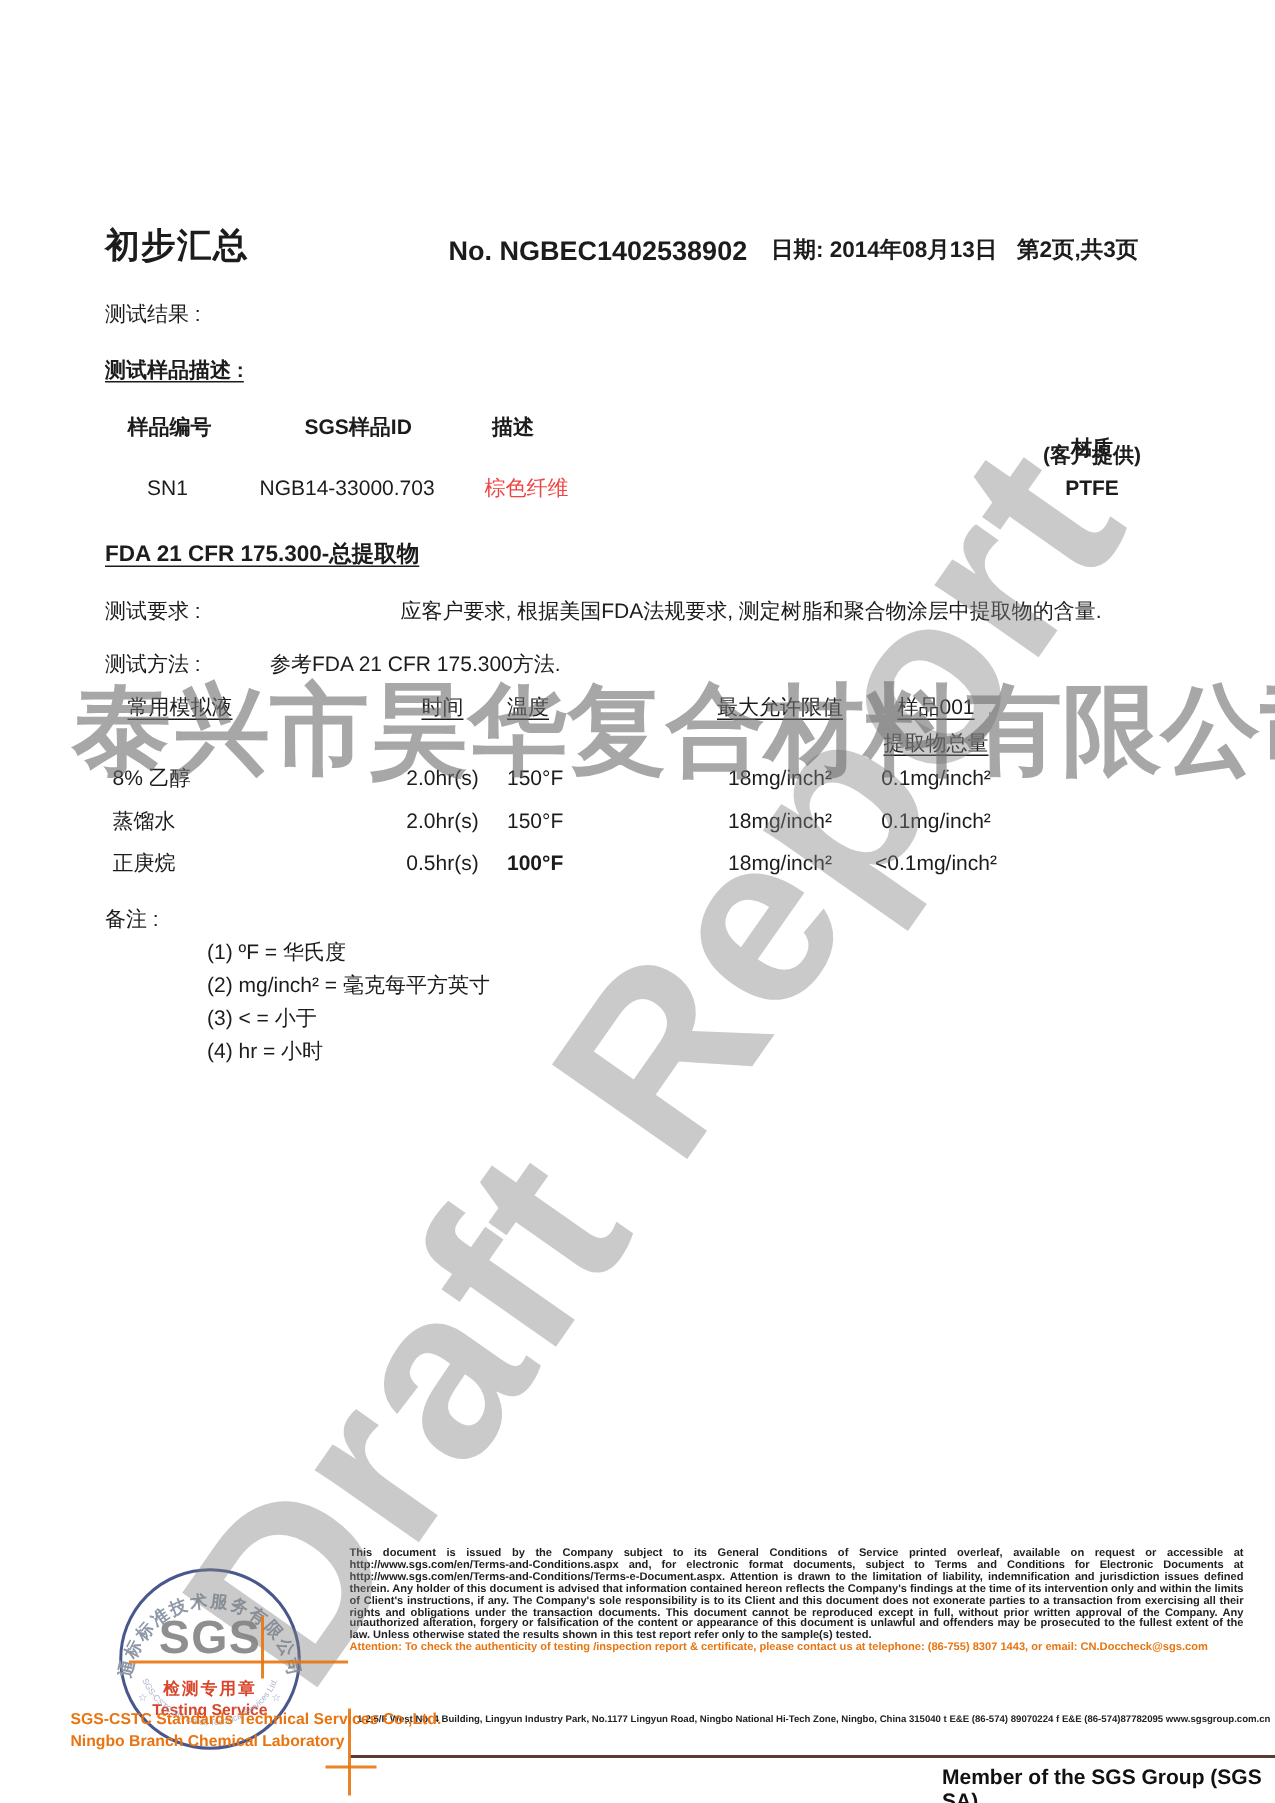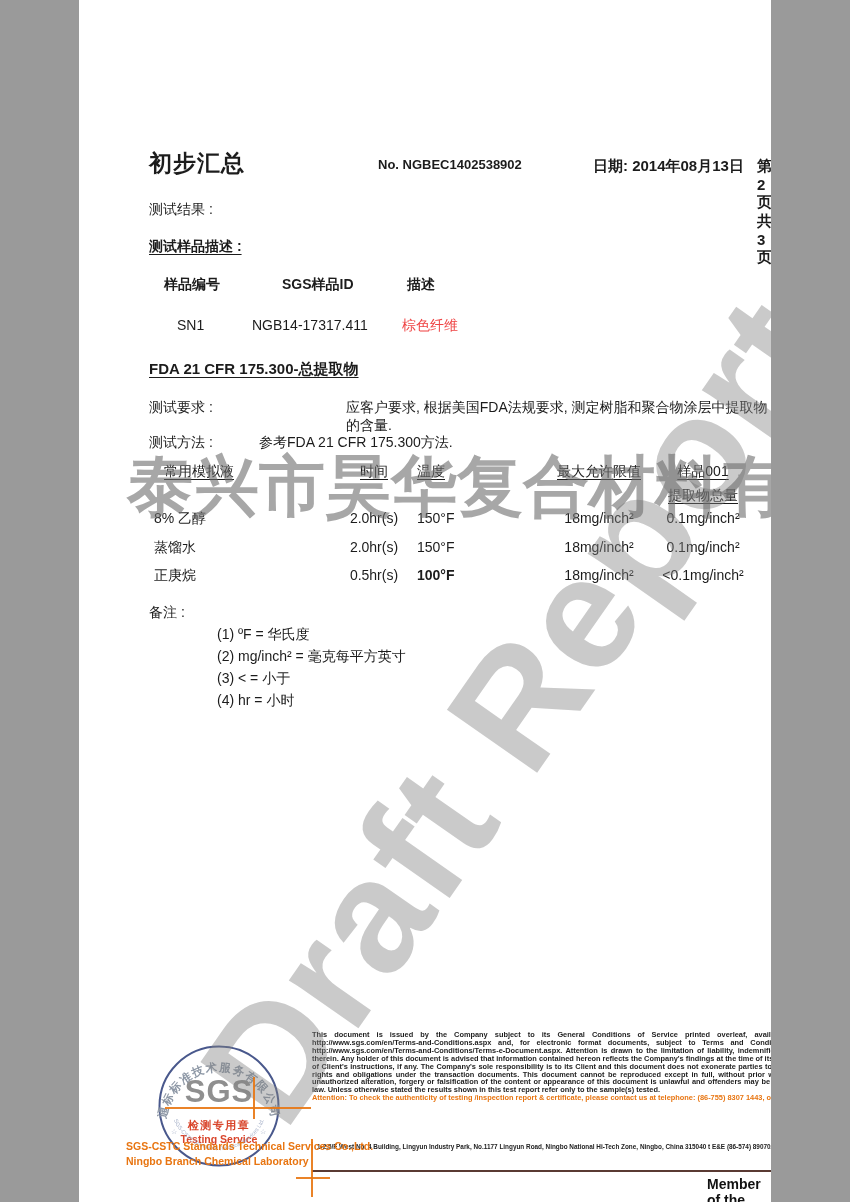--- a/index.html
+++ b/index.html
@@ -4,7 +4,7 @@
 <style>
   html,body{margin:0;padding:0;background:#9a9a9a;}
   .page{
-    position:relative;width:692px;height:1202px;background:#ffffff;
+    position:relative;width:850px;height:1202px;background:#ffffff;
     margin:0 auto;overflow:hidden;
     font-family:"Liberation Sans","DejaVu Sans",sans-serif;
     color:#1c1c1c;

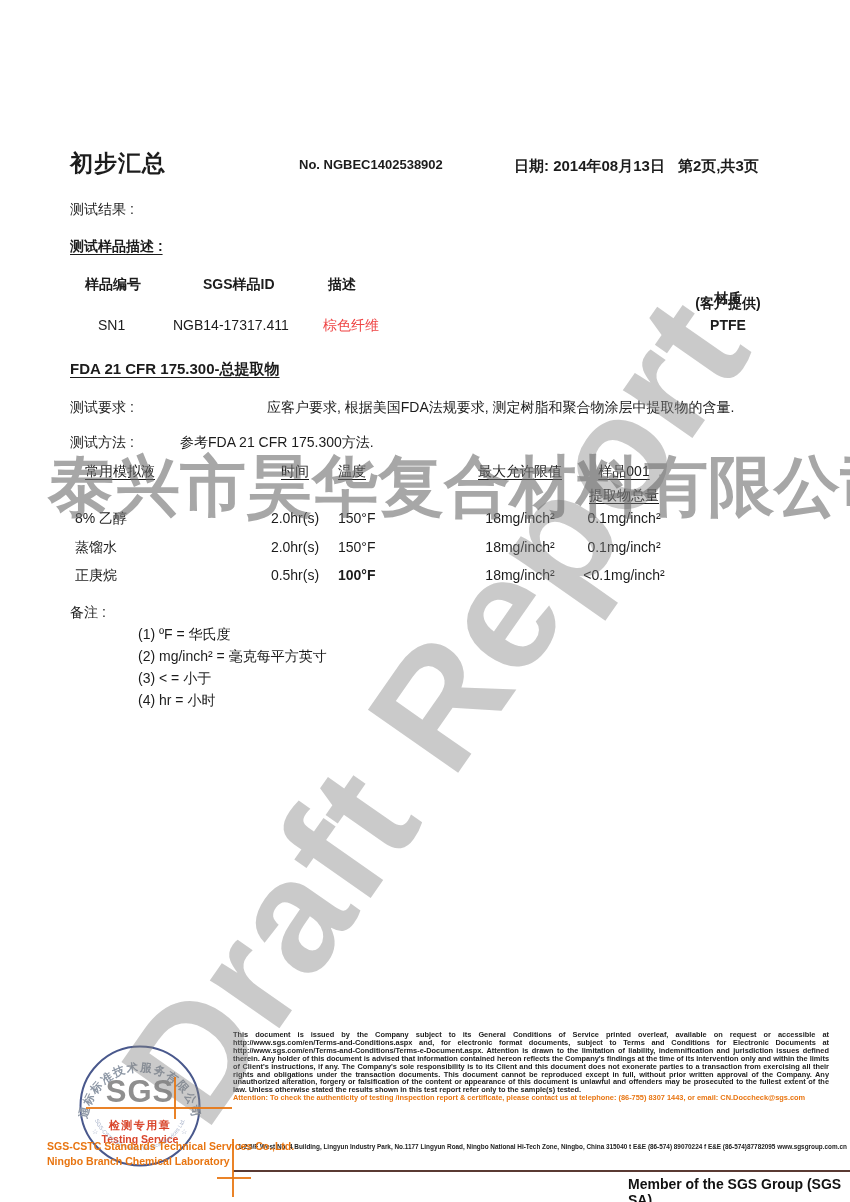--- a/index.html
+++ b/index.html
@@ -16,7 +16,7 @@
   .sz15{font-size:15px;}
   
   .doc-title{left:70px;top:148px;font-size:23px;font-weight:bold;letter-spacing:1px;}
-  .report-no{left:299px;top:157px;font-size:13px;font-weight:bold;}
+  .report-no{left:299px;top:157px;font-size:18px;font-weight:bold;}
   .date-line{left:514px;top:157px;font-size:15px;font-weight:bold;}
   .page-line{left:678px;top:157px;font-size:15px;font-weight:bold;}
   

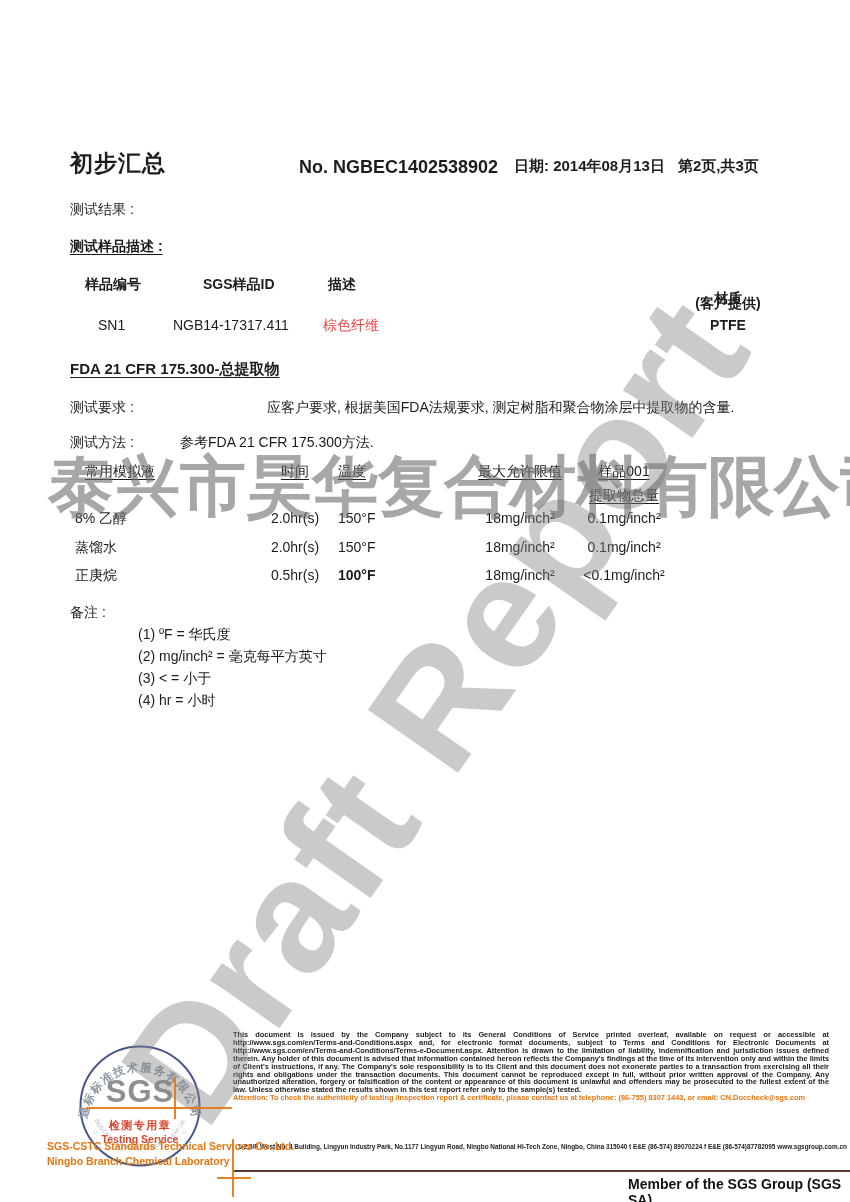--- a/index.html
+++ b/index.html
@@ -78,7 +78,7 @@
     <div class="abs sd-h mat-col" style="top:295px;">(客户提供)</div>
 
     <div class="abs sz14" style="left:98px;top:317px;">SN1</div>
-    <div class="abs sz14" style="left:173px;top:317px;">NGB14-17317.411</div>
+    <div class="abs sz14" style="left:173px;top:317px;">NGB14-33000.703</div>
     <div class="abs sz14" style="left:323px;top:317px;color:#ef4444;">棕色纤维</div>
     <div class="abs sz14 mat-col" style="top:317px;font-weight:bold;">PTFE</div>
   </div>

